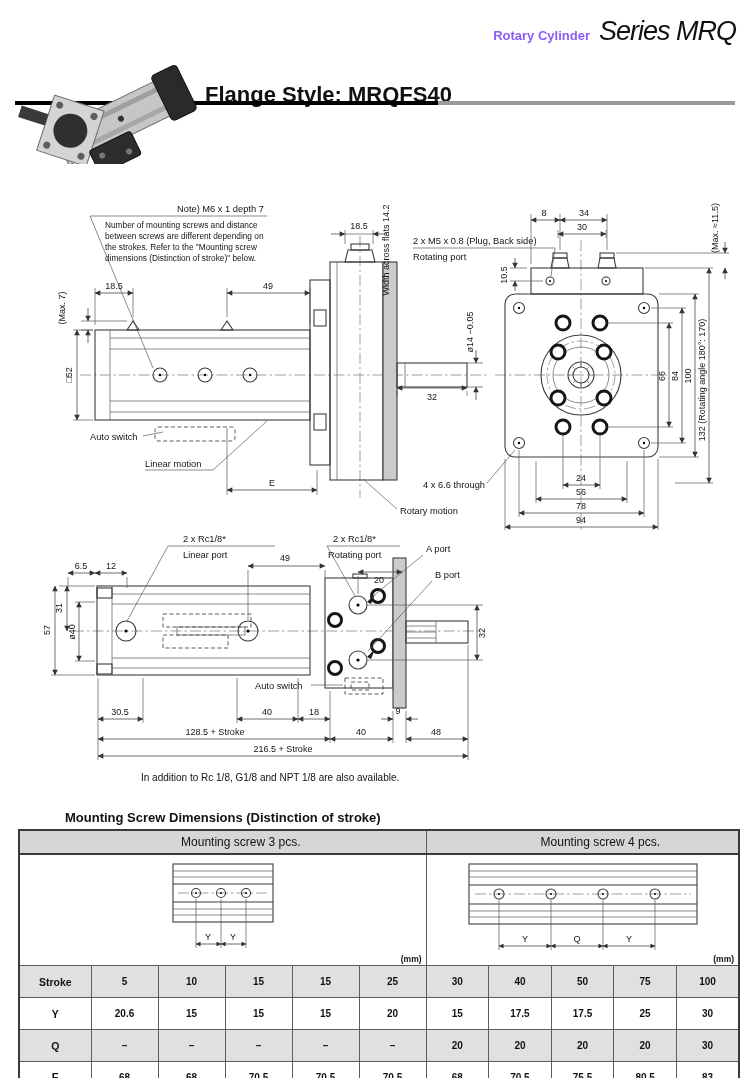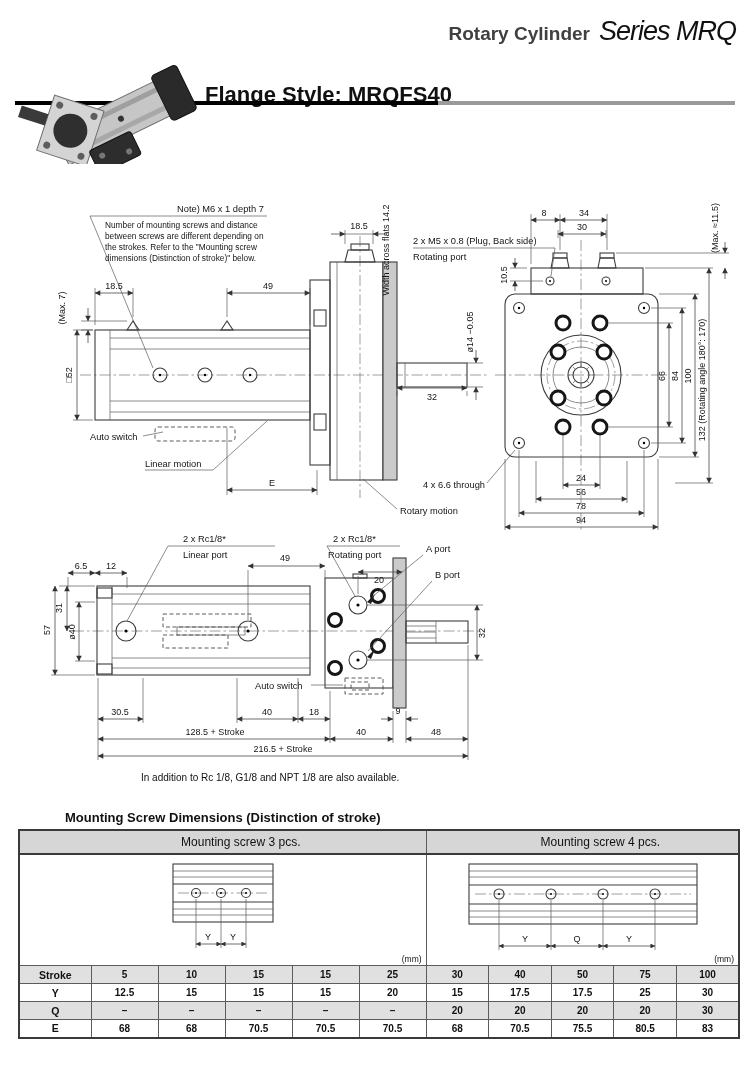--- a/index.html
+++ b/index.html
@@ -7,7 +7,7 @@
         font-family:"Liberation Sans",sans-serif;overflow:hidden;margin:0 auto;}
   
   .brand{position:absolute;top:16px;right:14px;display:flex;align-items:baseline;gap:9px;}
-  .brand .ptype{font-size:19px;font-weight:bold;color:#404040;}
+  .brand .ptype{font-size:13px;font-weight:bold;color:#8b5cf6;}
   .brand .series{font-size:27px;font-weight:normal;font-style:italic;letter-spacing:-1px;color:#111;}
   .page-title{position:absolute;left:205px;top:82px;font-size:22px;font-weight:bold;color:#111;}
   .rule{position:absolute;left:15px;top:101px;width:720px;height:4px;font-size:0;}

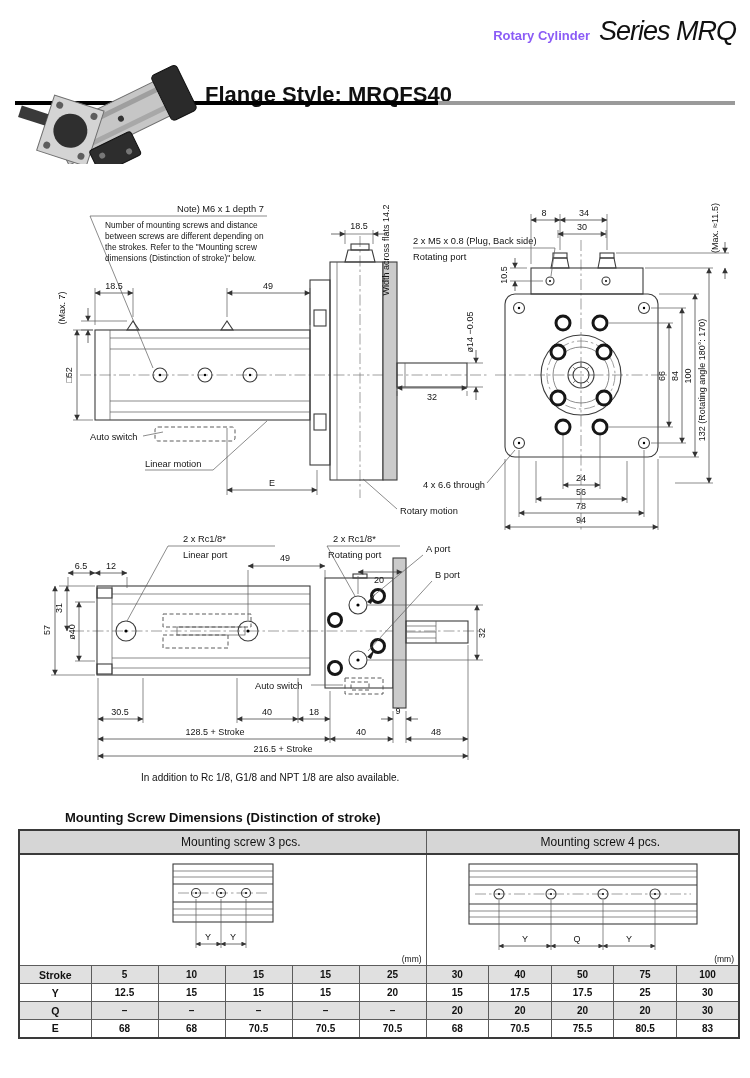--- a/index.html
+++ b/index.html
@@ -34,7 +34,7 @@
   table.mtable th,table.mtable td{border:1px solid #5c5c5c;padding:0;text-align:center;color:#111;}
   tr.hd th{background:#d6d6d6;font-size:12px;font-weight:normal;height:22px;border-bottom:2px solid #3a3a3a;padding-left:36px;}
   tr.diag td{height:110px;background:#fff;position:relative;vertical-align:middle;}
-  .mm{position:absolute;right:4px;bottom:1px;font-size:8.5px;font-weight:normal;}
+  .mm{position:absolute;right:4px;bottom:1px;font-size:8.5px;font-weight:bold;}
   tr.dr{height:18px;font-size:10px;font-weight:bold;}
   tr.dr th{font-size:10.5px;}
   tr.g{background:#e0e0e0;}

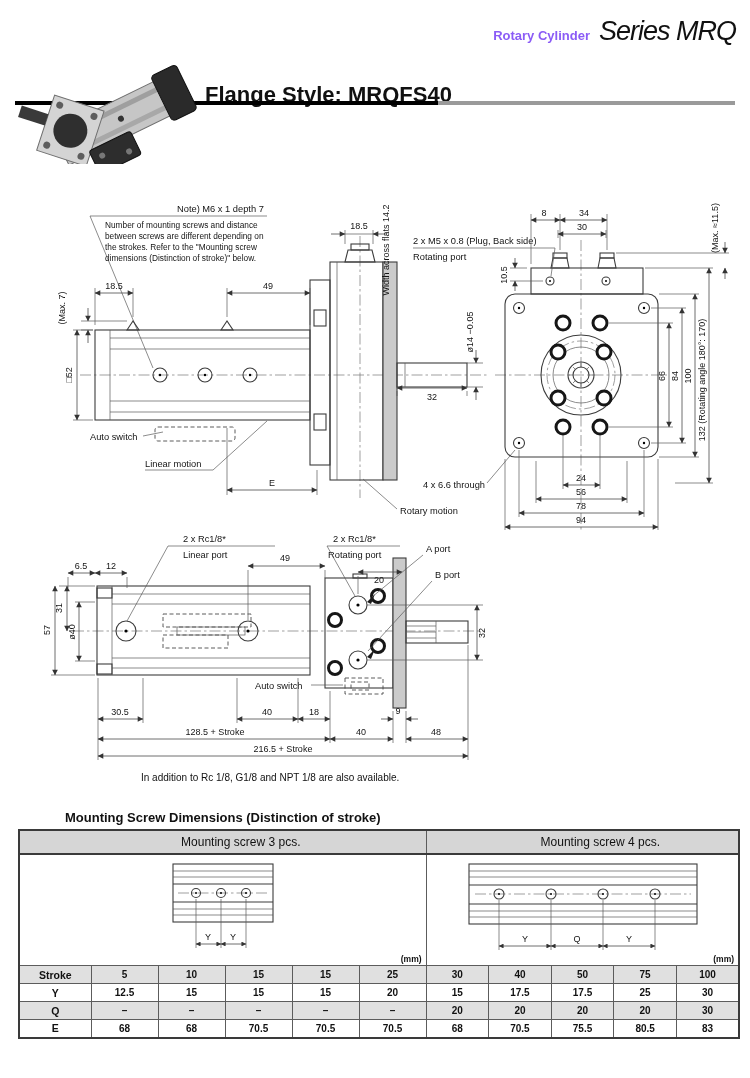--- a/index.html
+++ b/index.html
@@ -35,7 +35,7 @@
   tr.hd th{background:#d6d6d6;font-size:12px;font-weight:normal;height:22px;border-bottom:2px solid #3a3a3a;padding-left:36px;}
   tr.diag td{height:110px;background:#fff;position:relative;vertical-align:middle;}
   .mm{position:absolute;right:4px;bottom:1px;font-size:8.5px;font-weight:bold;}
-  tr.dr{height:18px;font-size:10px;font-weight:bold;}
+  tr.dr{height:32px;font-size:10px;font-weight:bold;}
   tr.dr th{font-size:10.5px;}
   tr.g{background:#e0e0e0;}
   tr.w{background:#fff;}

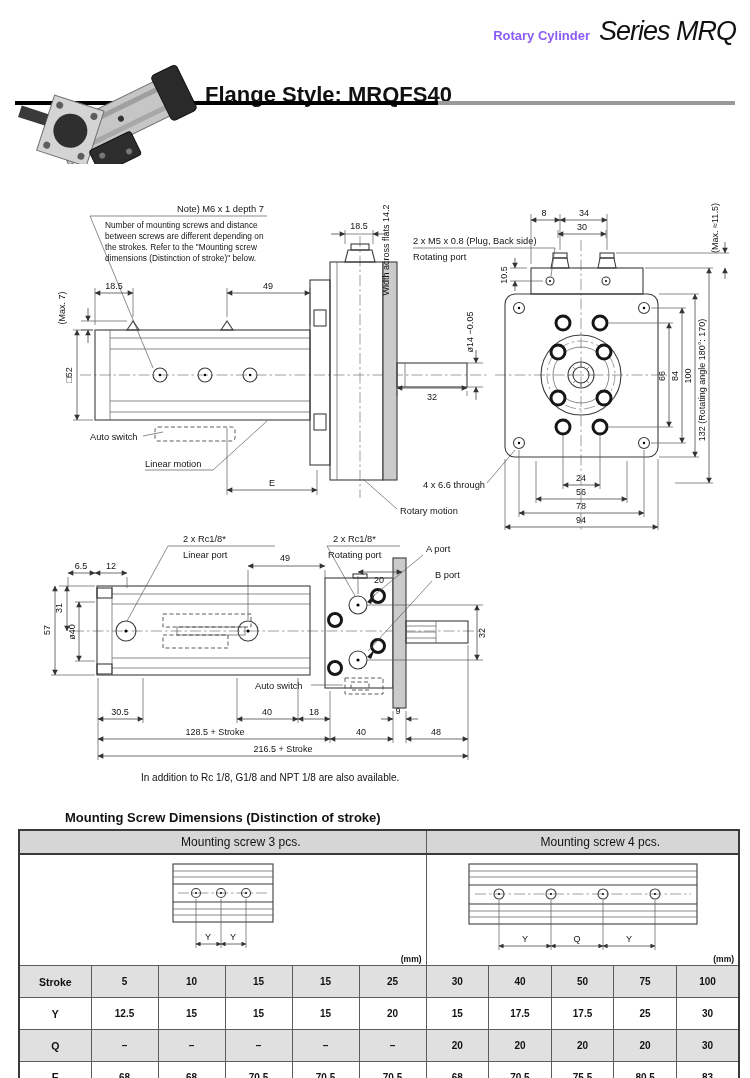--- a/index.html
+++ b/index.html
@@ -530,7 +530,7 @@
       </tr>
       <tr class="dr w">
         <th>Y</th>
-        <td>12.5</td>
+        <td>20.6</td>
         <td>15</td>
         <td>15</td>
         <td>15</td>

